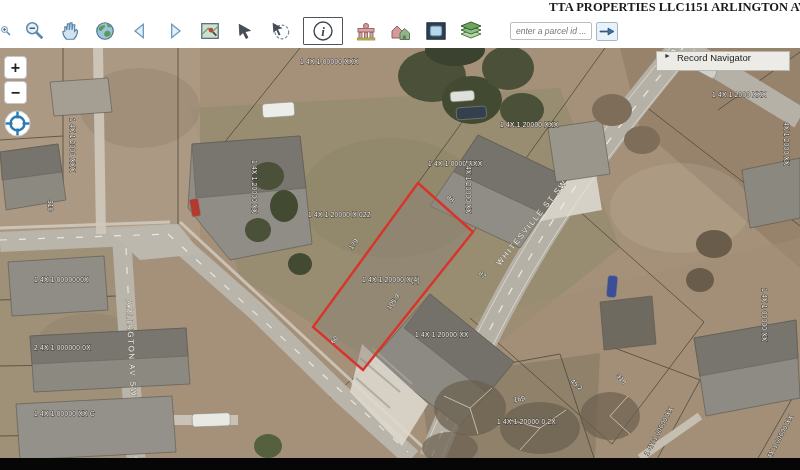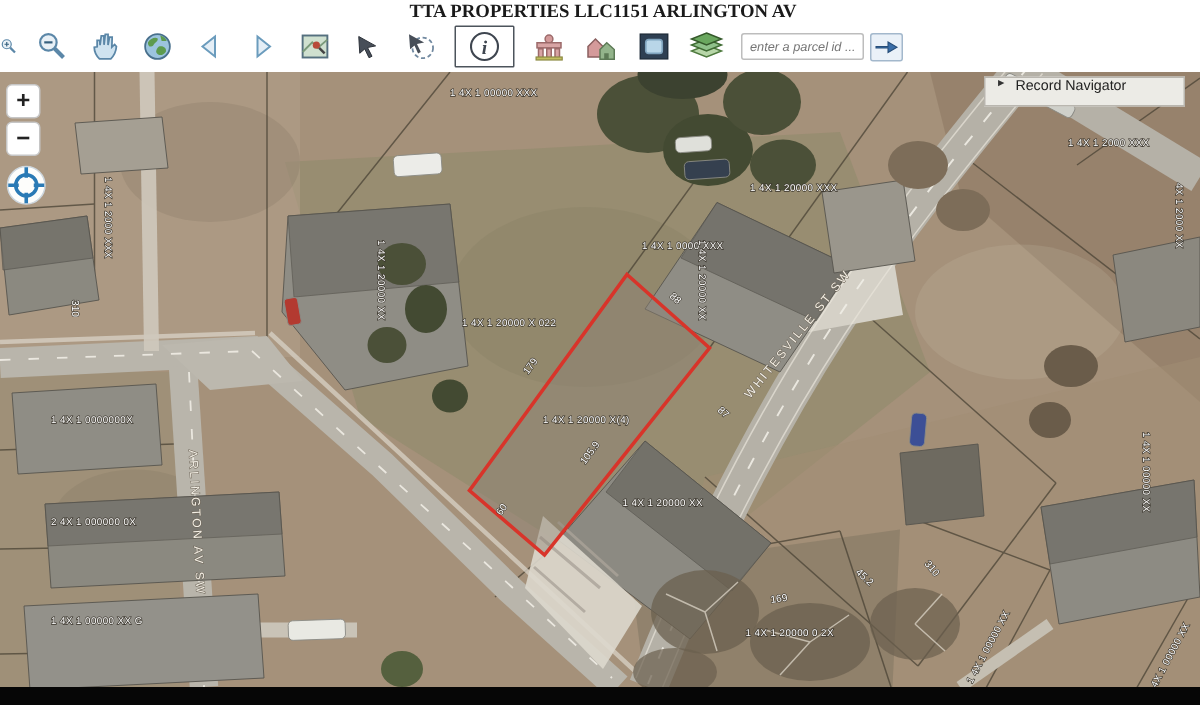--- a/index.html
+++ b/index.html
@@ -6,7 +6,7 @@
   body{width:800px;height:470px;font-family:"Liberation Sans",sans-serif;background:#fff;overflow:hidden}
   
   .top{height:48px;background:#fff;position:relative}
-  .titles{display:flex;justify-content:center;align-items:flex-start;height:15px;
+  .titles{display:flex;justify-content:flex-end;align-items:flex-start;height:15px;
           font-family:"Liberation Serif",serif;font-weight:bold;font-size:12.5px;color:#1a1a1a}
   .owner{margin-left:-3px;white-space:nowrap}
   .addr{margin-right:-7px;white-space:nowrap}

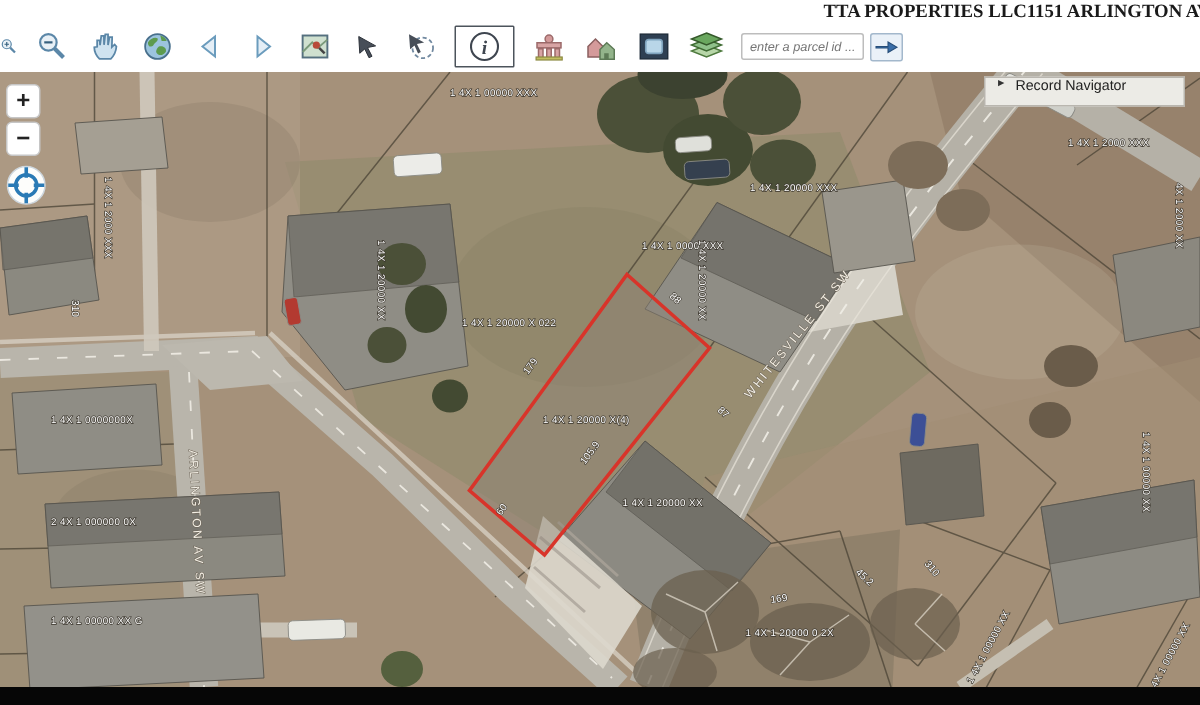--- a/index.html
+++ b/index.html
@@ -15,7 +15,7 @@
         align-items:center;justify-content:center;cursor:pointer;flex:0 0 auto}
   .tool.cut{width:12px;overflow:hidden;justify-content:flex-end}
   .tool.active{border:1px solid #4d545c;width:40px;height:28px;border-radius:1px}
-  .searchwrap{display:flex;align-items:center;gap:4px;margin-left:0}
+  .searchwrap{display:flex;align-items:center;gap:4px;margin-left:16px}
   input.parcel{width:70px;height:14px;font-size:8.5px;font-style:italic;color:#999;
         border:1px solid #bdbdbd;border-radius:2px;padding:1px 5px;outline:none;font-family:"Liberation Sans",sans-serif}
   .go{width:22px;height:19px;background:#eaf1f8;border:1px solid #a3b8cc;border-radius:2px;

